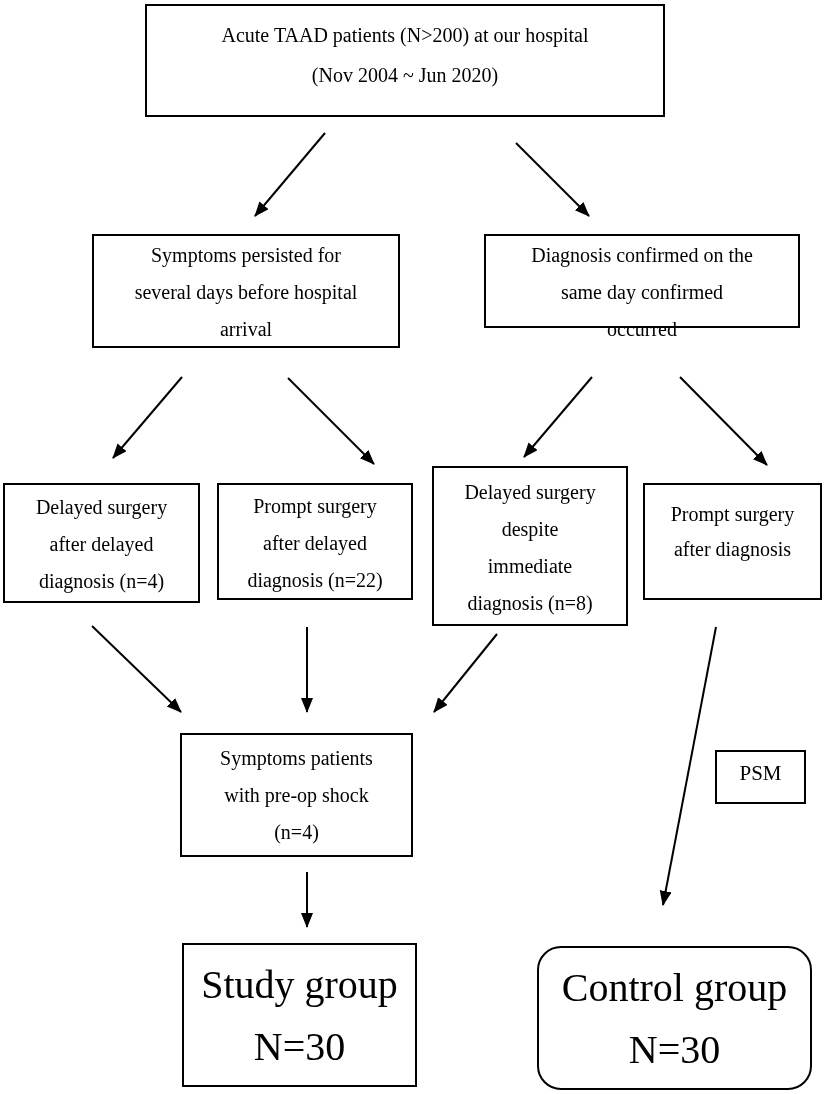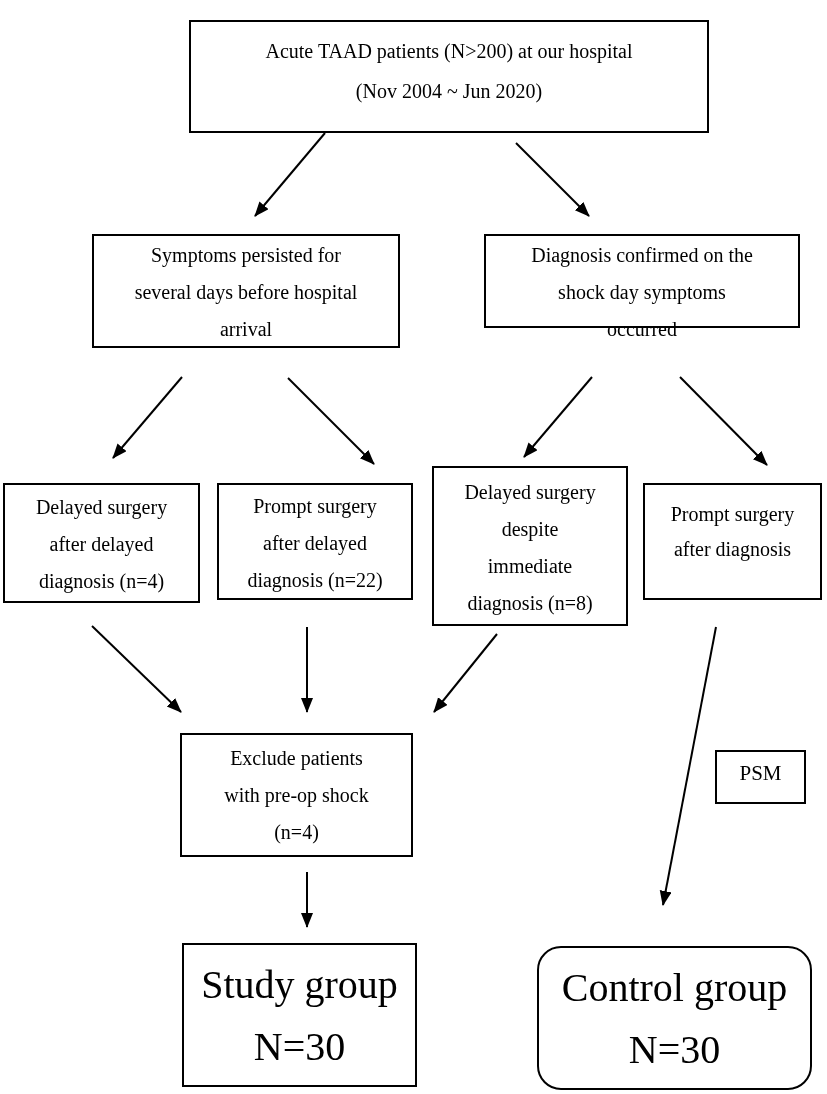--- a/index.html
+++ b/index.html
@@ -36,7 +36,7 @@
     white-space: nowrap;
   }
   
-  .box-total       { left: 145px; top: 20px;   width: 520px; height: 113px; padding-top: 9px; margin-left: 44px; }
+  .box-total       { left: 145px; top: 4px;   width: 520px; height: 113px; padding-top: 9px; }
   .box-total .line { line-height: 40px; }
   
   .box-symptoms    { left: 92px;  top: 234px; width: 308px; height: 114px; padding-top: 1px; font-family: Liberation Serif, serif; }

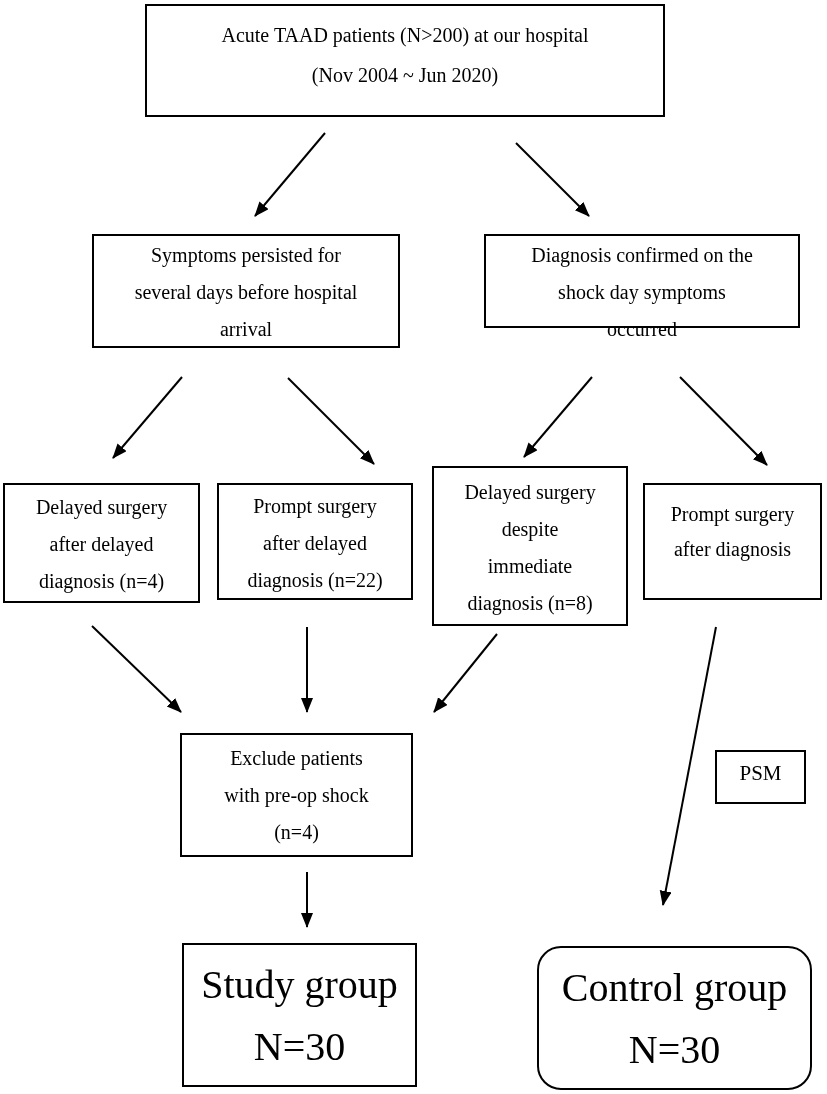--- a/index.html
+++ b/index.html
@@ -93,7 +93,7 @@
 
   <div class="node box-samedaydx">
     <div class="line">Diagnosis confirmed on the</div>
-    <div class="line">shock day symptoms</div>
+    <div class="line">same day confirmed</div>
     <div class="line">occurred</div>
   </div>
 

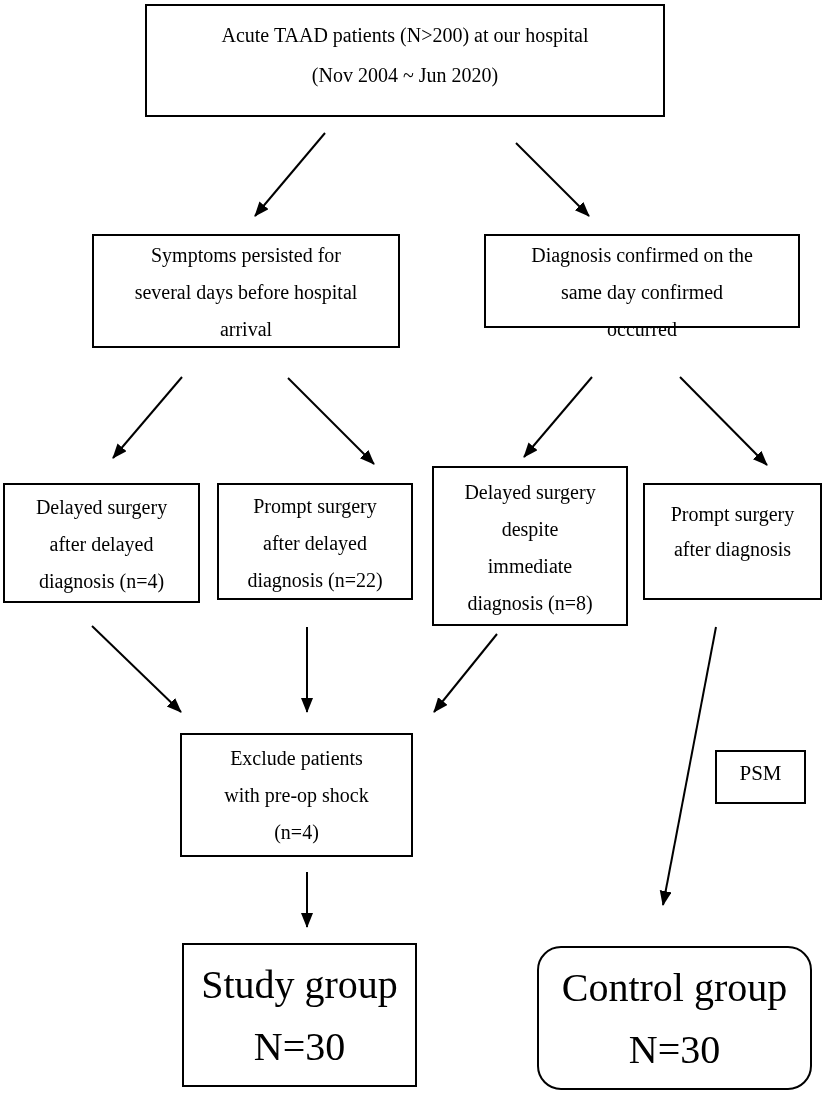--- a/index.html
+++ b/index.html
@@ -122,7 +122,7 @@
   </div>
 
   <div class="node box-exclude">
-    <div class="line">Exclude patients</div>
+    <div class="line">Symptoms patients</div>
     <div class="line">with pre-op shock</div>
     <div class="line">(n=4)</div>
   </div>

